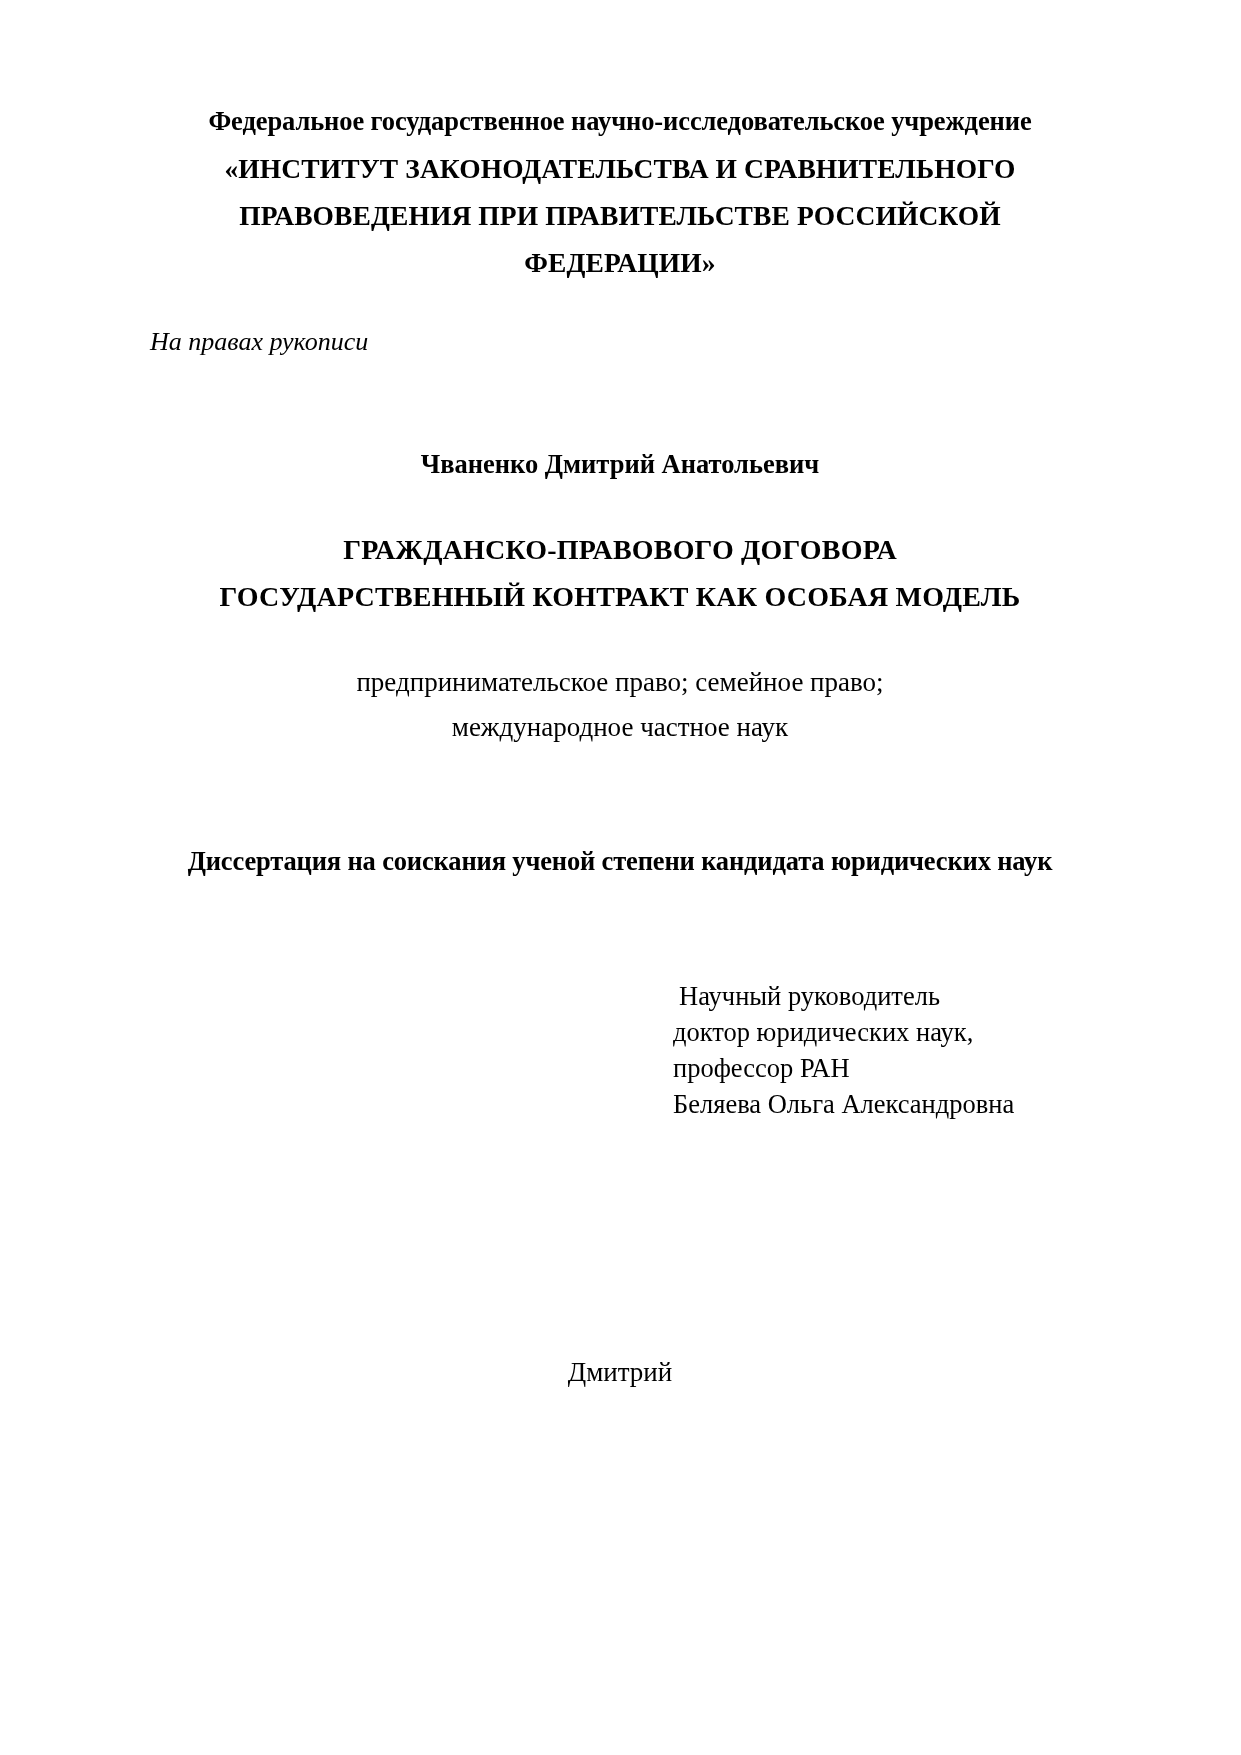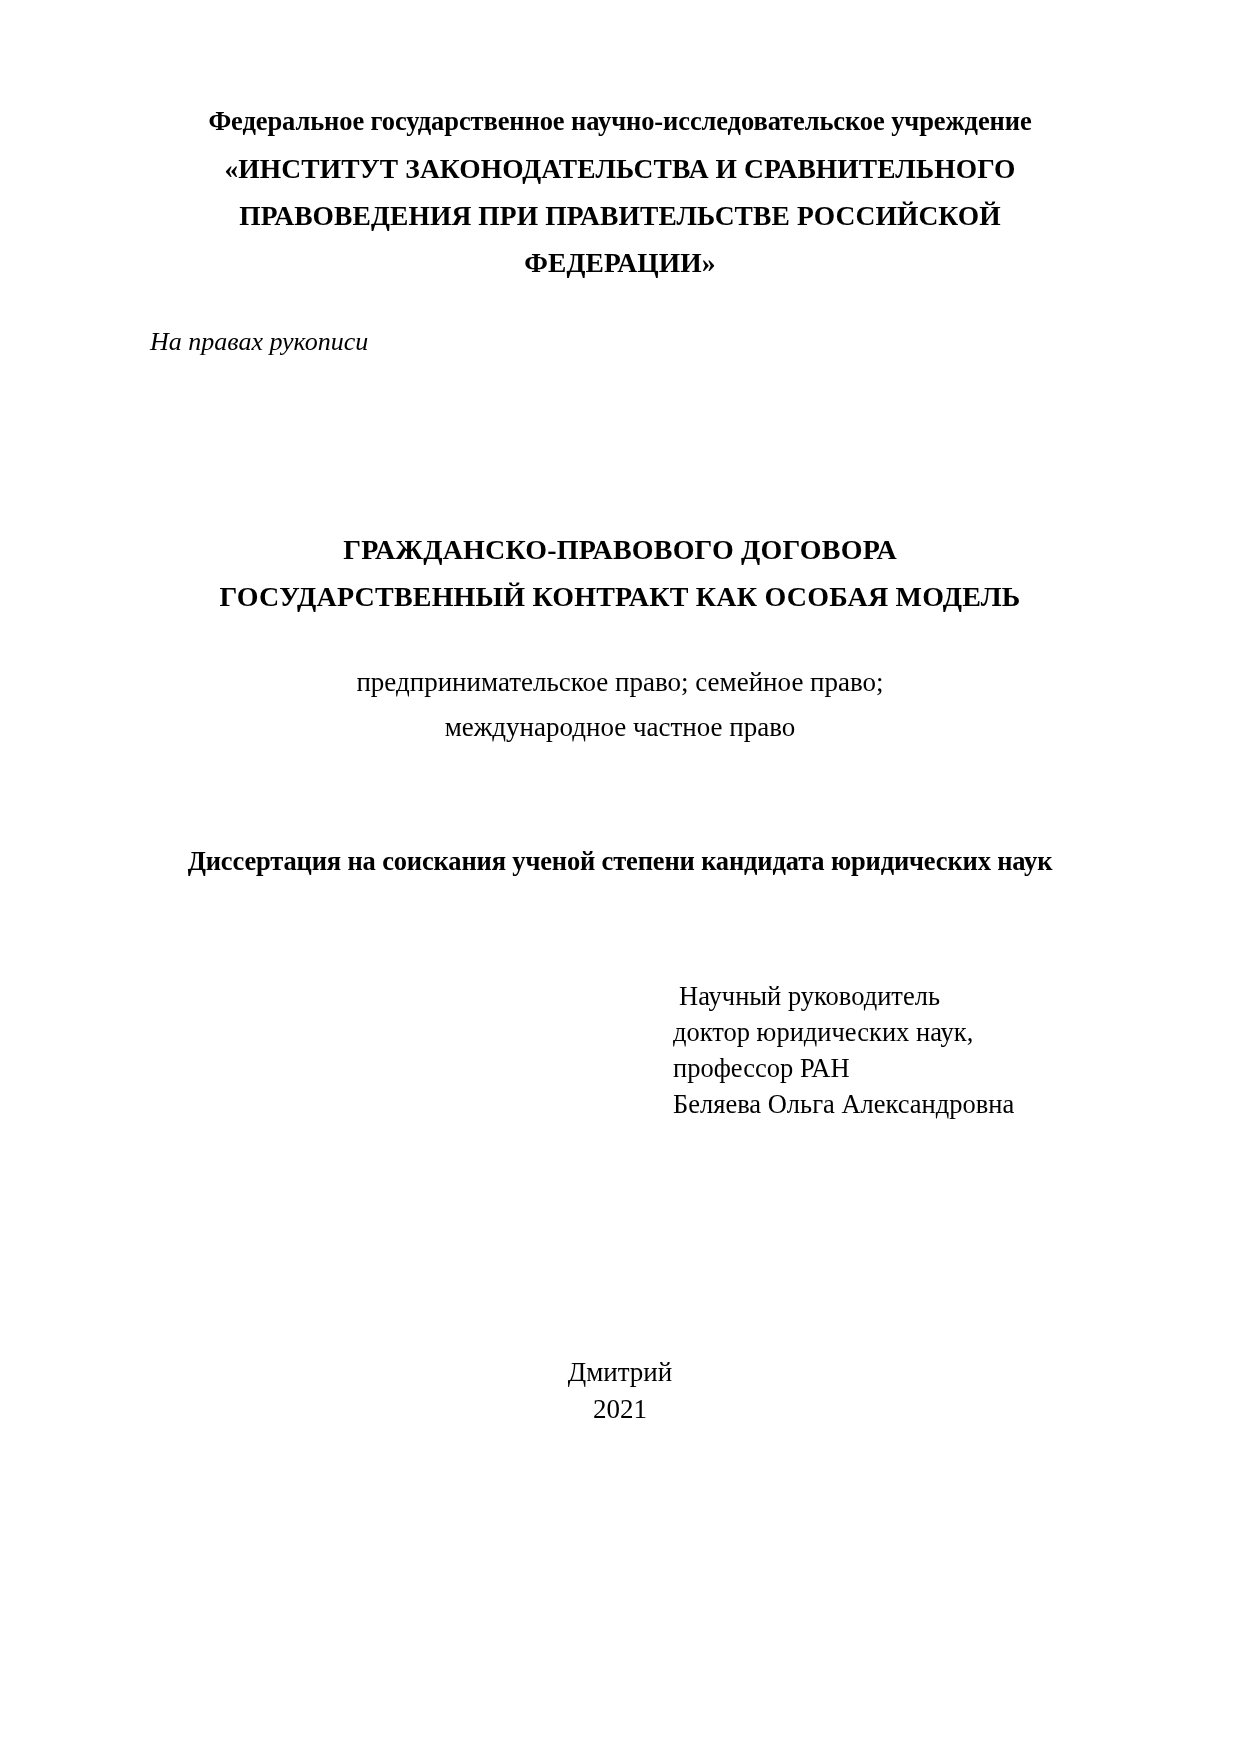--- a/index.html
+++ b/index.html
@@ -160,6 +160,7 @@
 
   <div class="manuscript-note">На правах рукописи</div>
 
+  <div class="author">Чваненко Дмитрий Анатольевич</div>
 
   <div class="dissertation-title">
     <div class="title-line">ГРАЖДАНСКО-ПРАВОВОГО ДОГОВОРА</div>

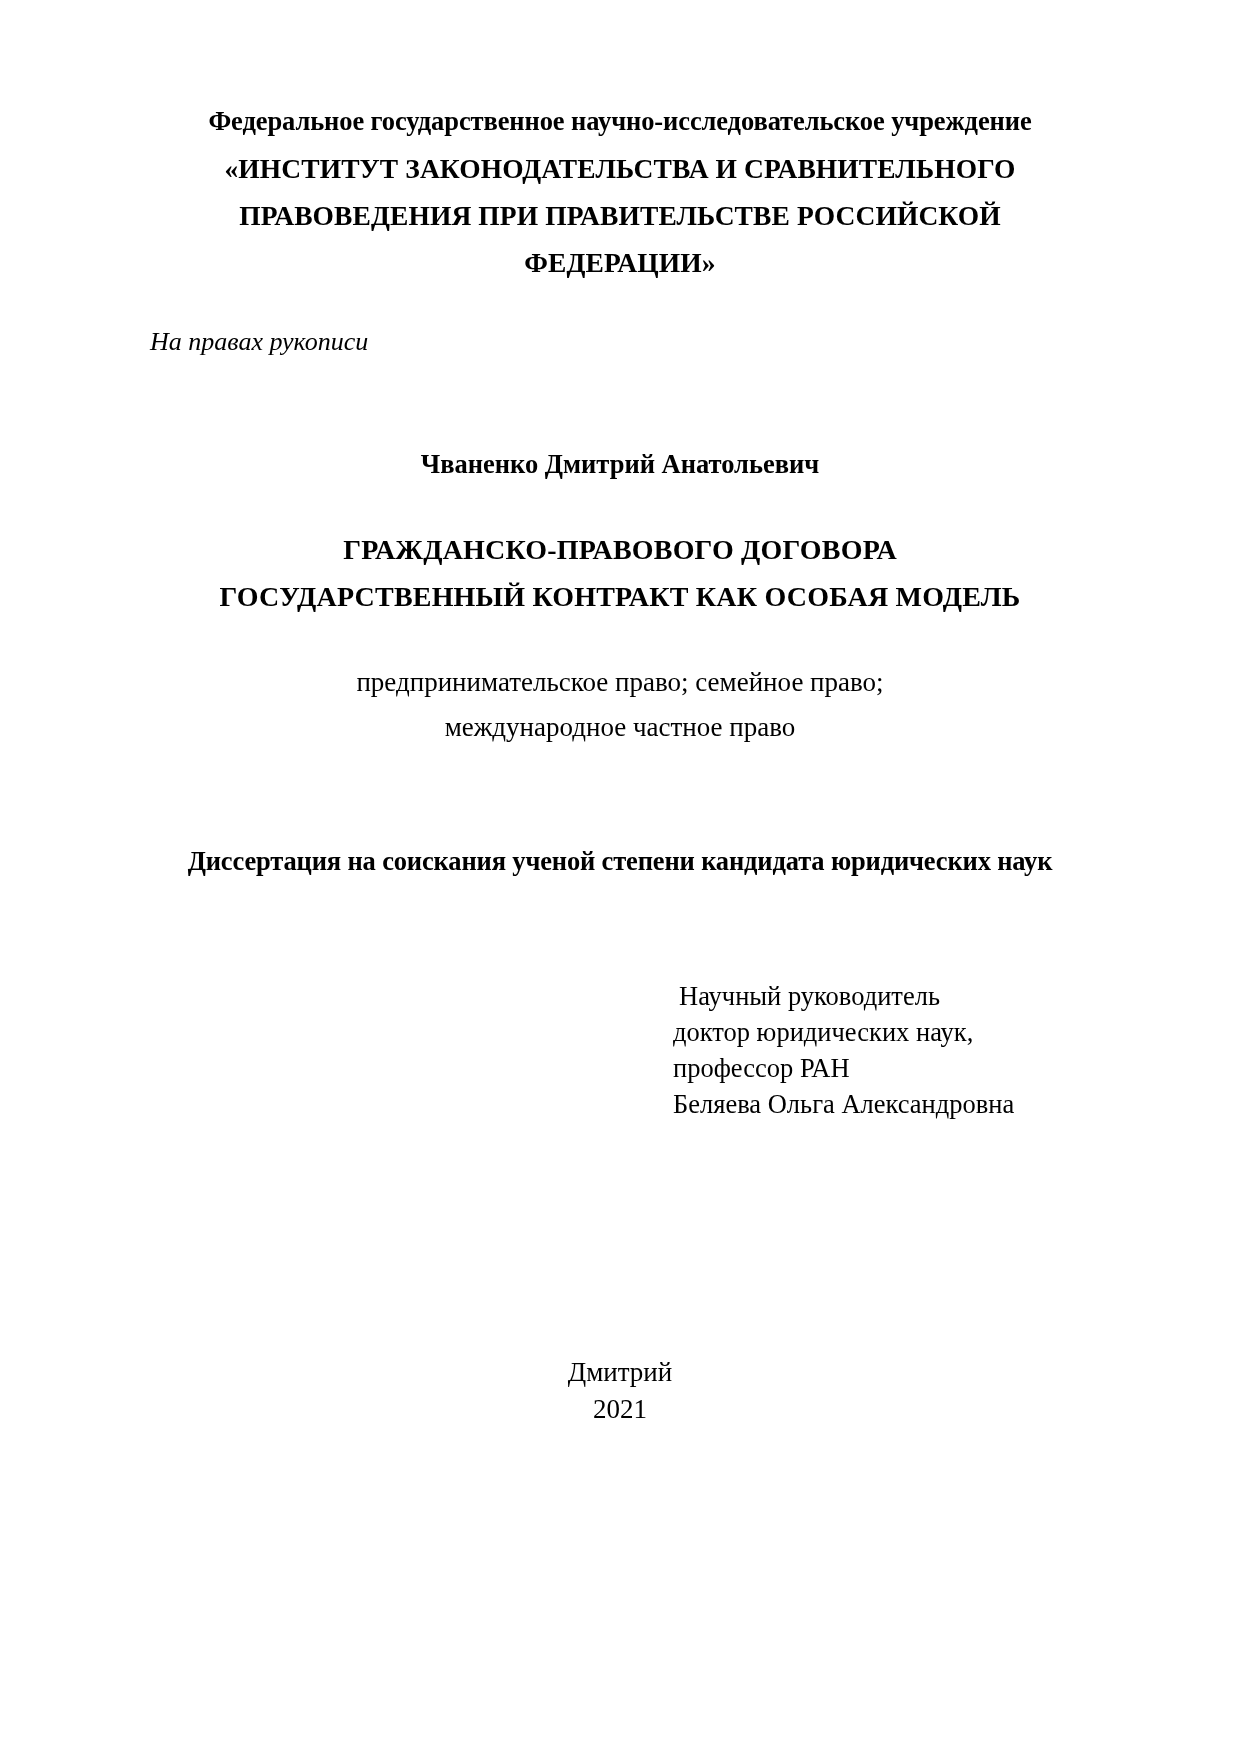--- a/index.html
+++ b/index.html
@@ -169,7 +169,7 @@
 
   <div class="specialty">
     <div class="specialty-line">предпринимательское право; семейное право;</div>
-    <div class="specialty-line">международное частное право</div>
+    <div class="specialty-line">международное частное наук</div>
   </div>
 
   <div class="degree-statement">Диссертация на соискания ученой степени кандидата  юридических наук</div>

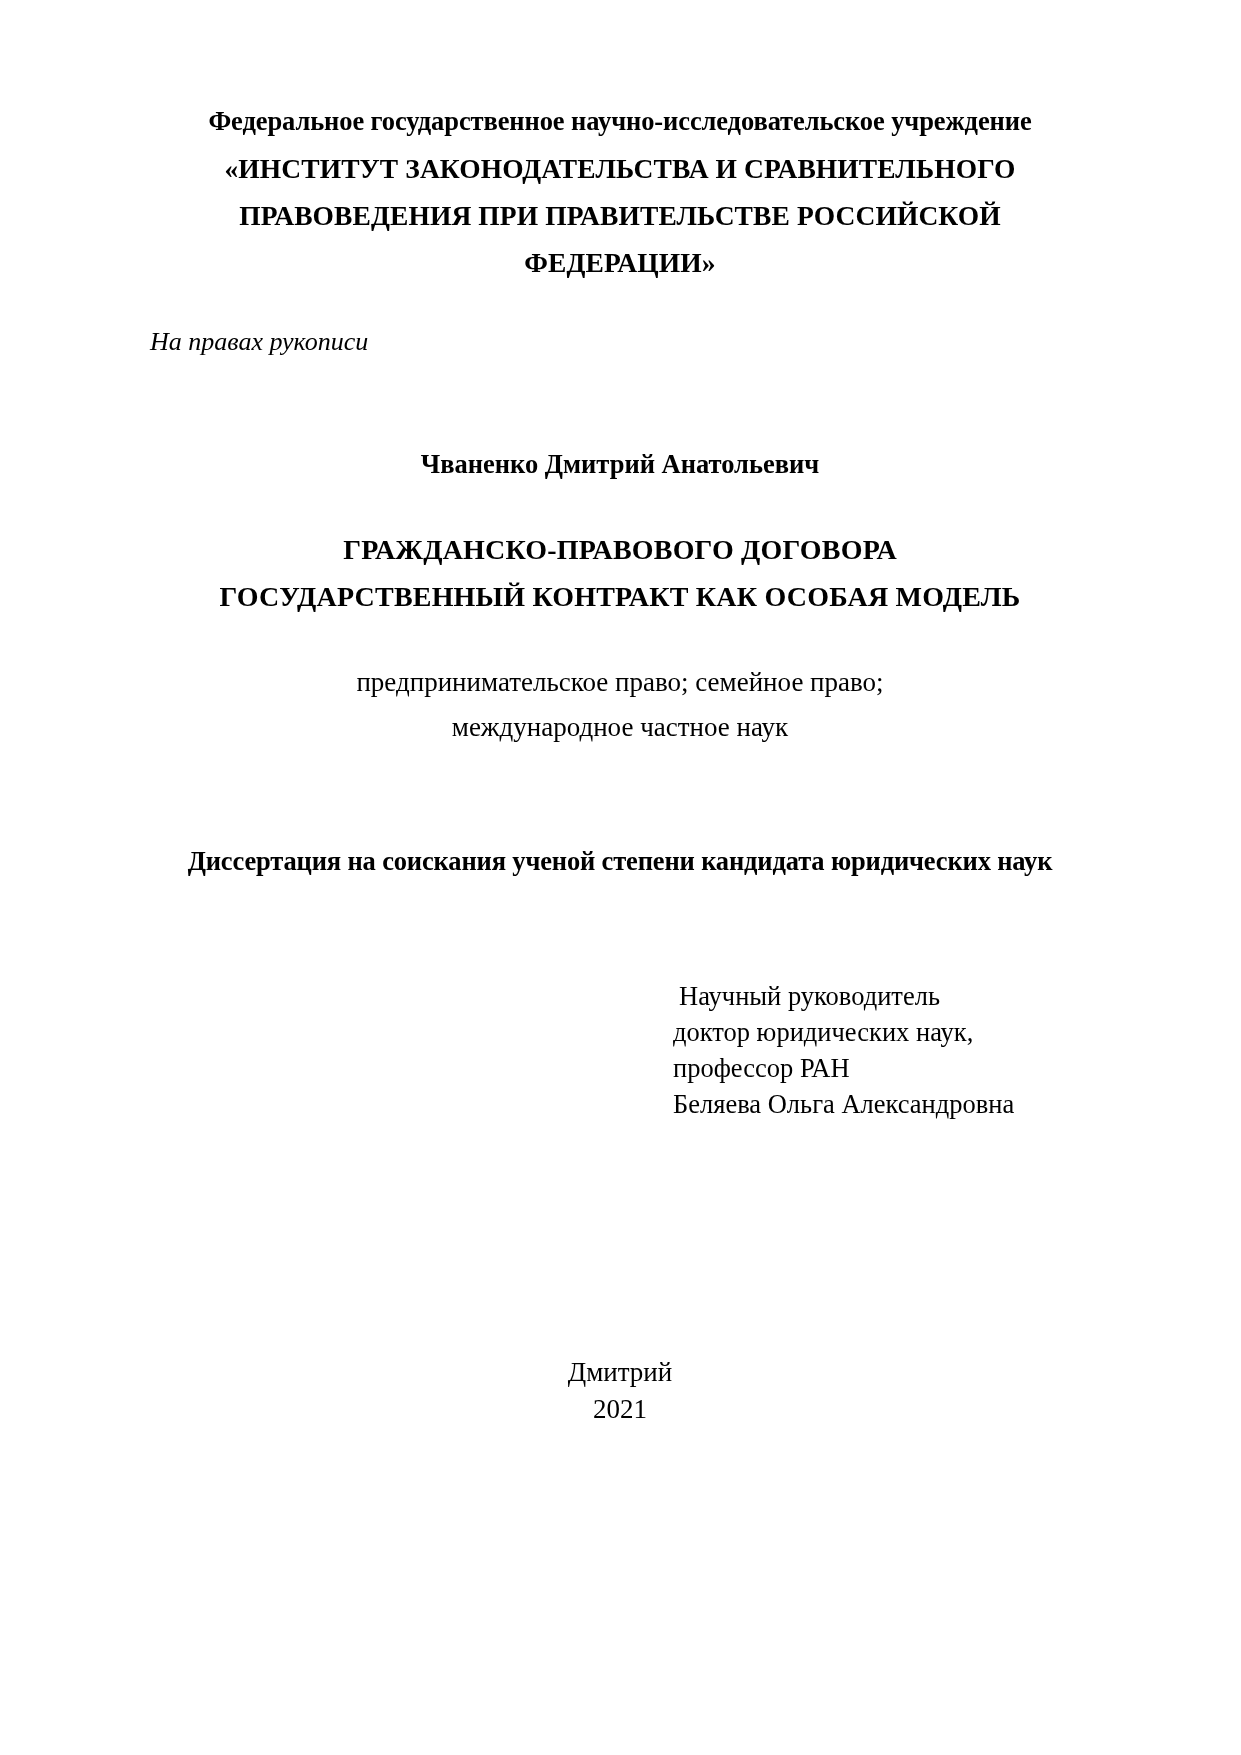--- a/index.html
+++ b/index.html
@@ -183,7 +183,6 @@
 
   <div class="footer">
     <div class="footer-line">Дмитрий</div>
-    <div class="footer-line">2021</div>
   </div>
 
 </div>

